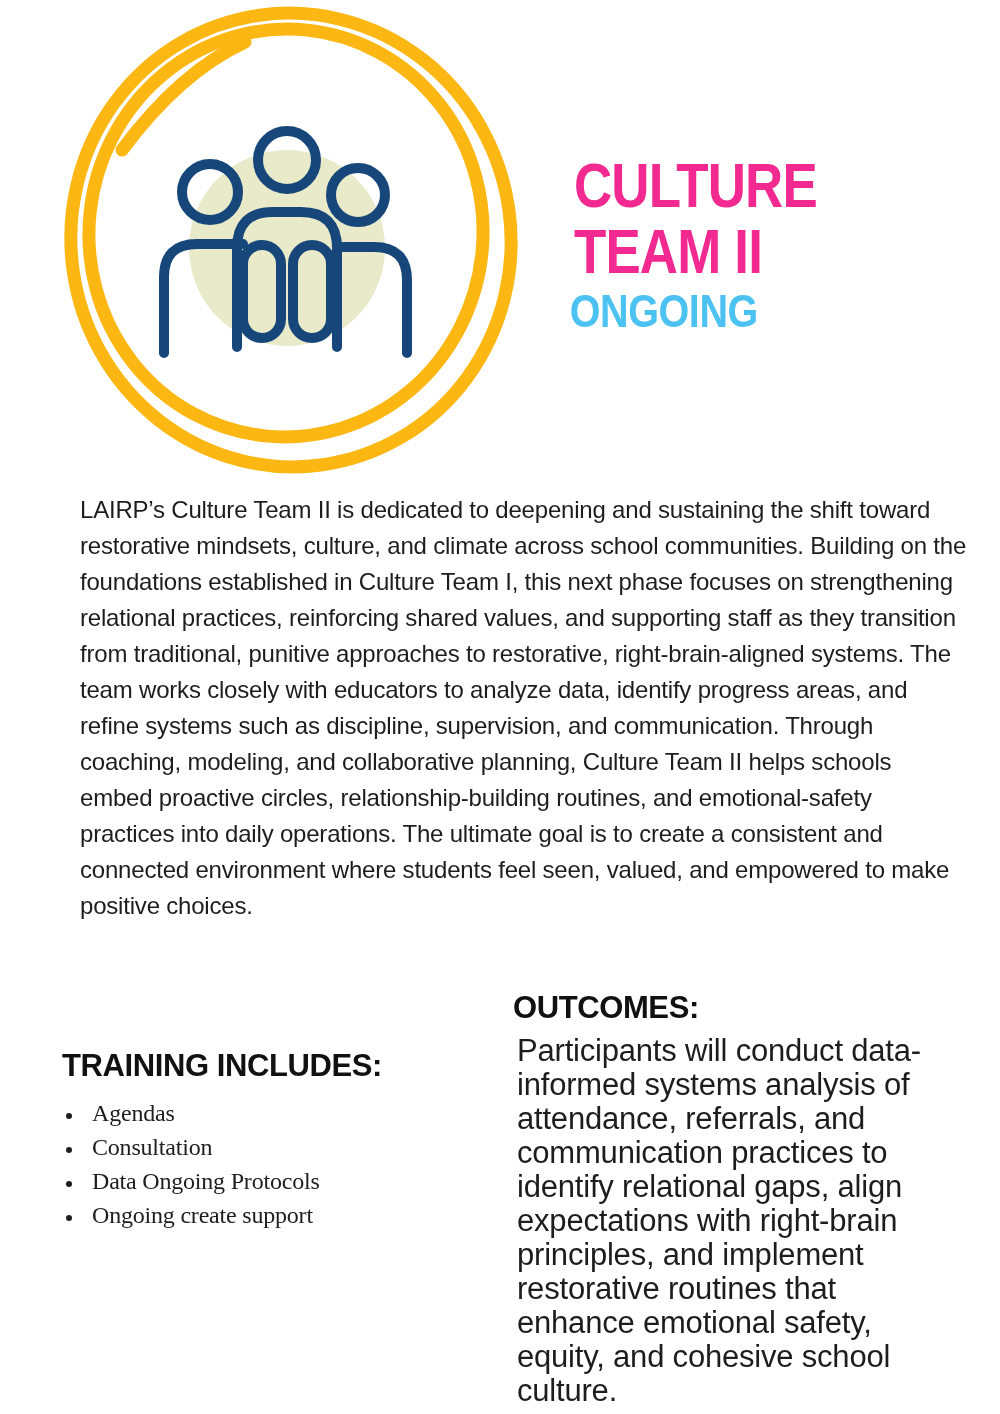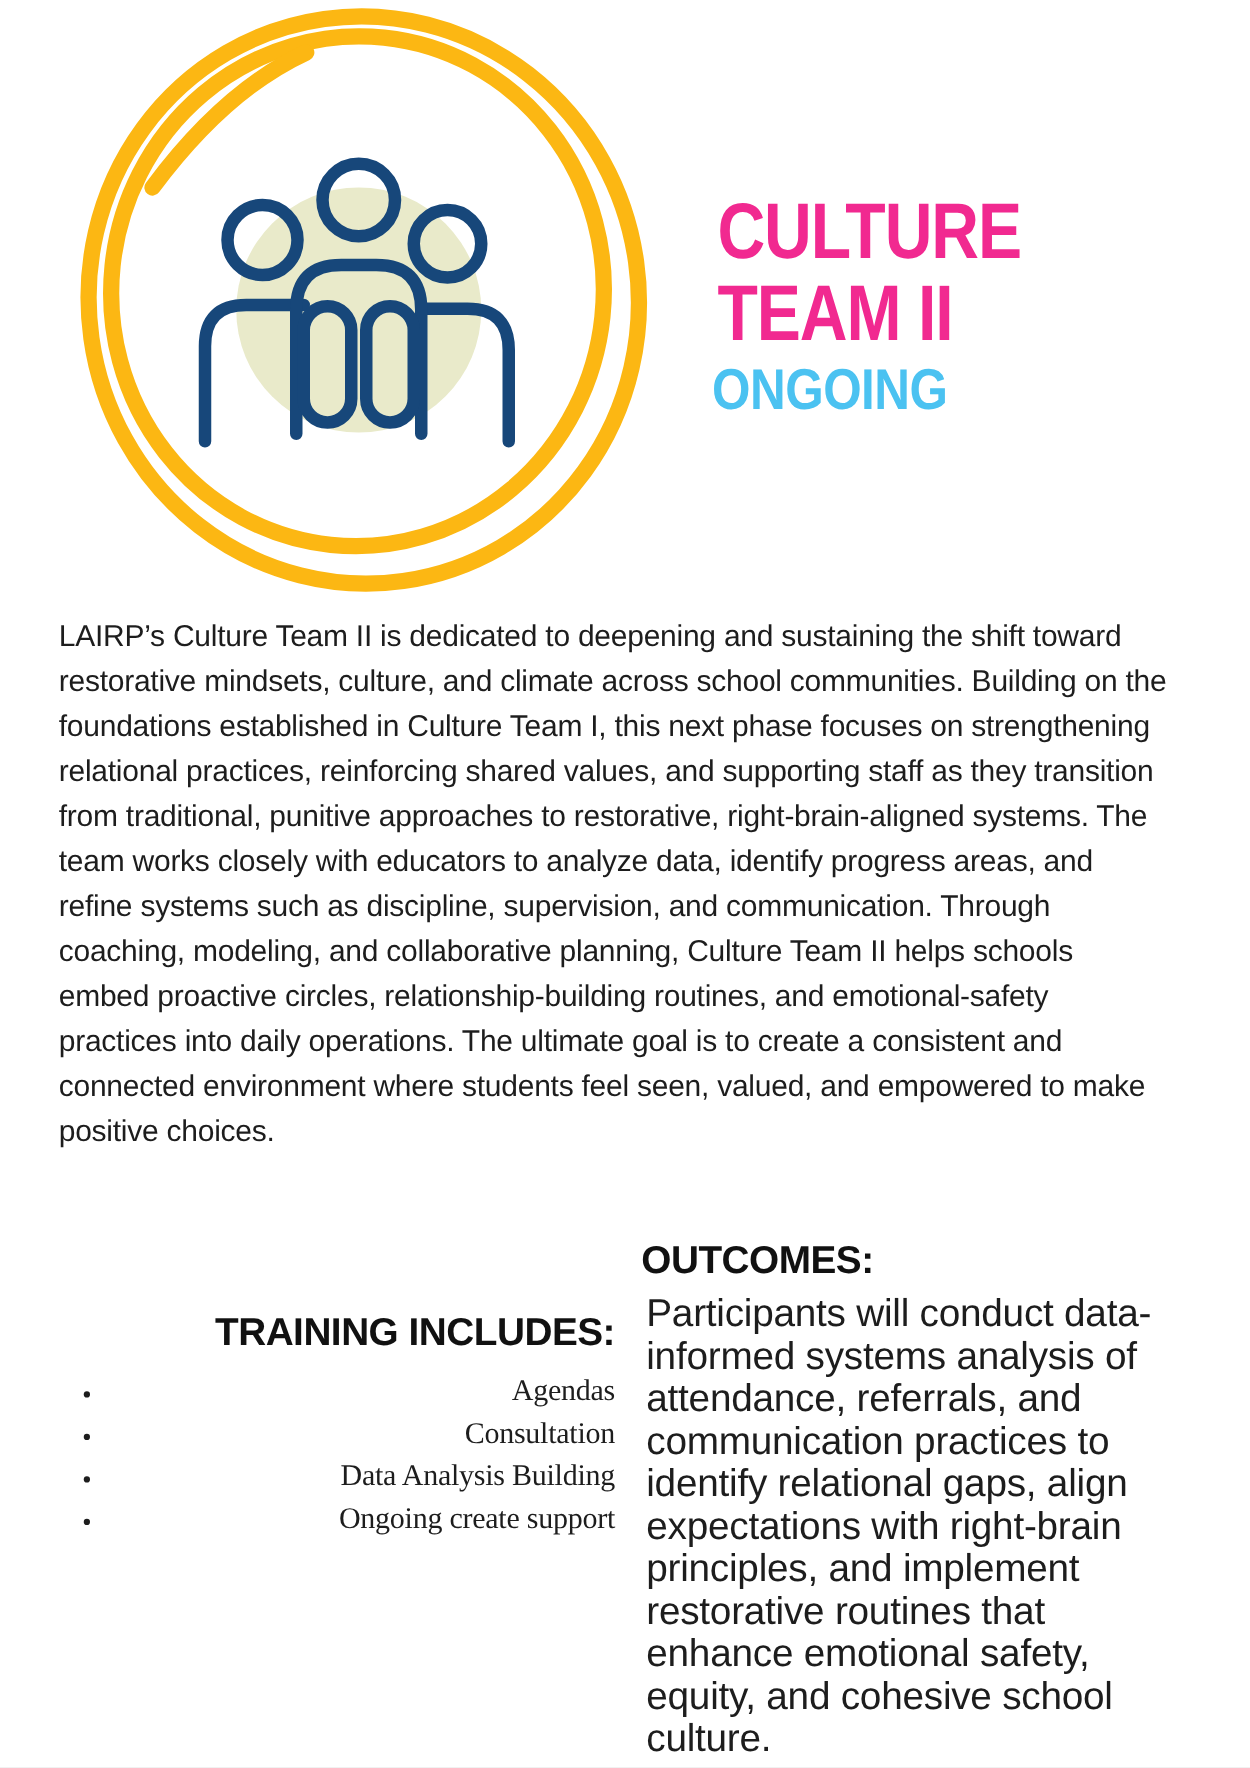--- a/index.html
+++ b/index.html
@@ -57,7 +57,7 @@
   }
   .description{
     position:absolute;
-    left:47px; top:492px;
+    left:80px; top:492px;
     width:890px;
     font-size:24px;
     line-height:36px;

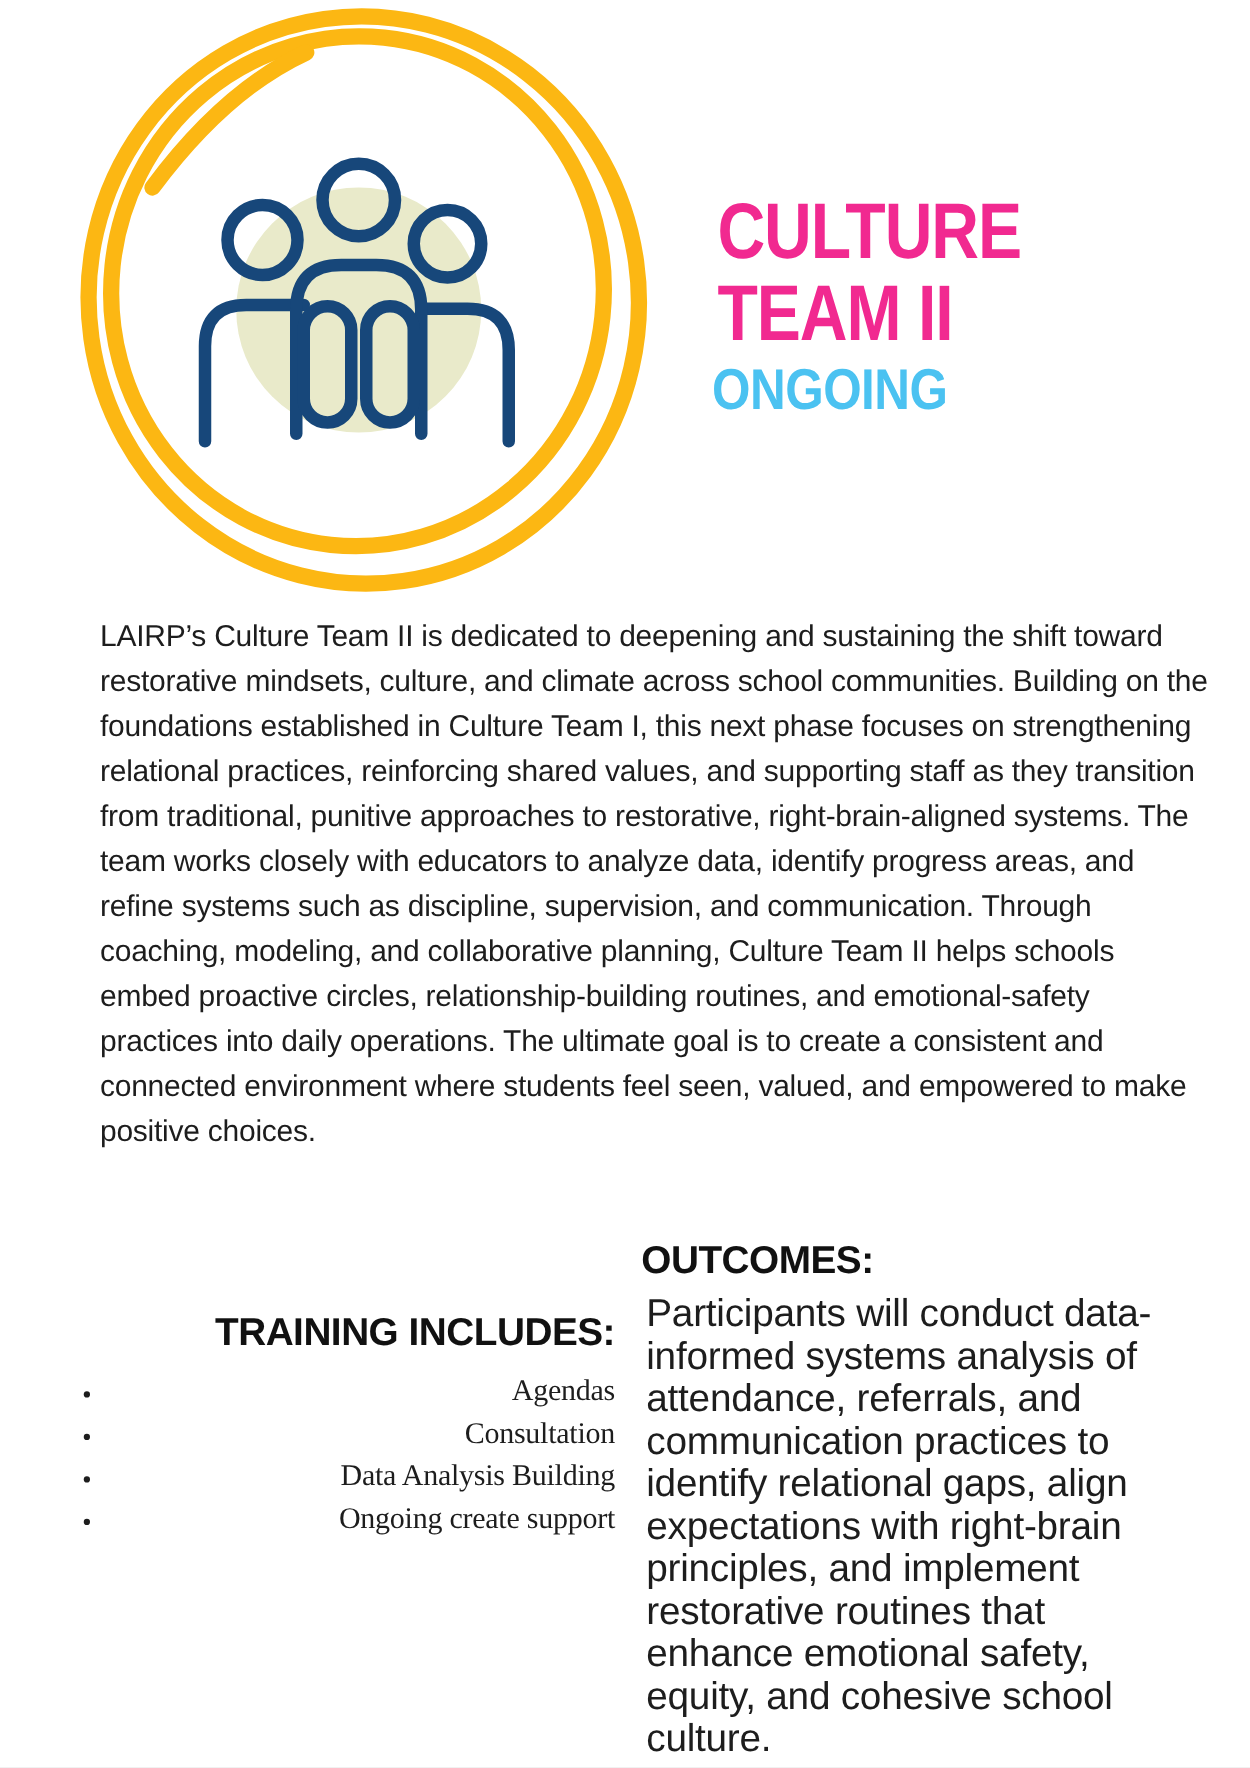--- a/index.html
+++ b/index.html
@@ -75,7 +75,6 @@
     position:absolute;
     left:62px; top:1048px;
     width:430px;
-    text-align:right;
   }
   .training-list{
     margin:12px 0 0 22px;

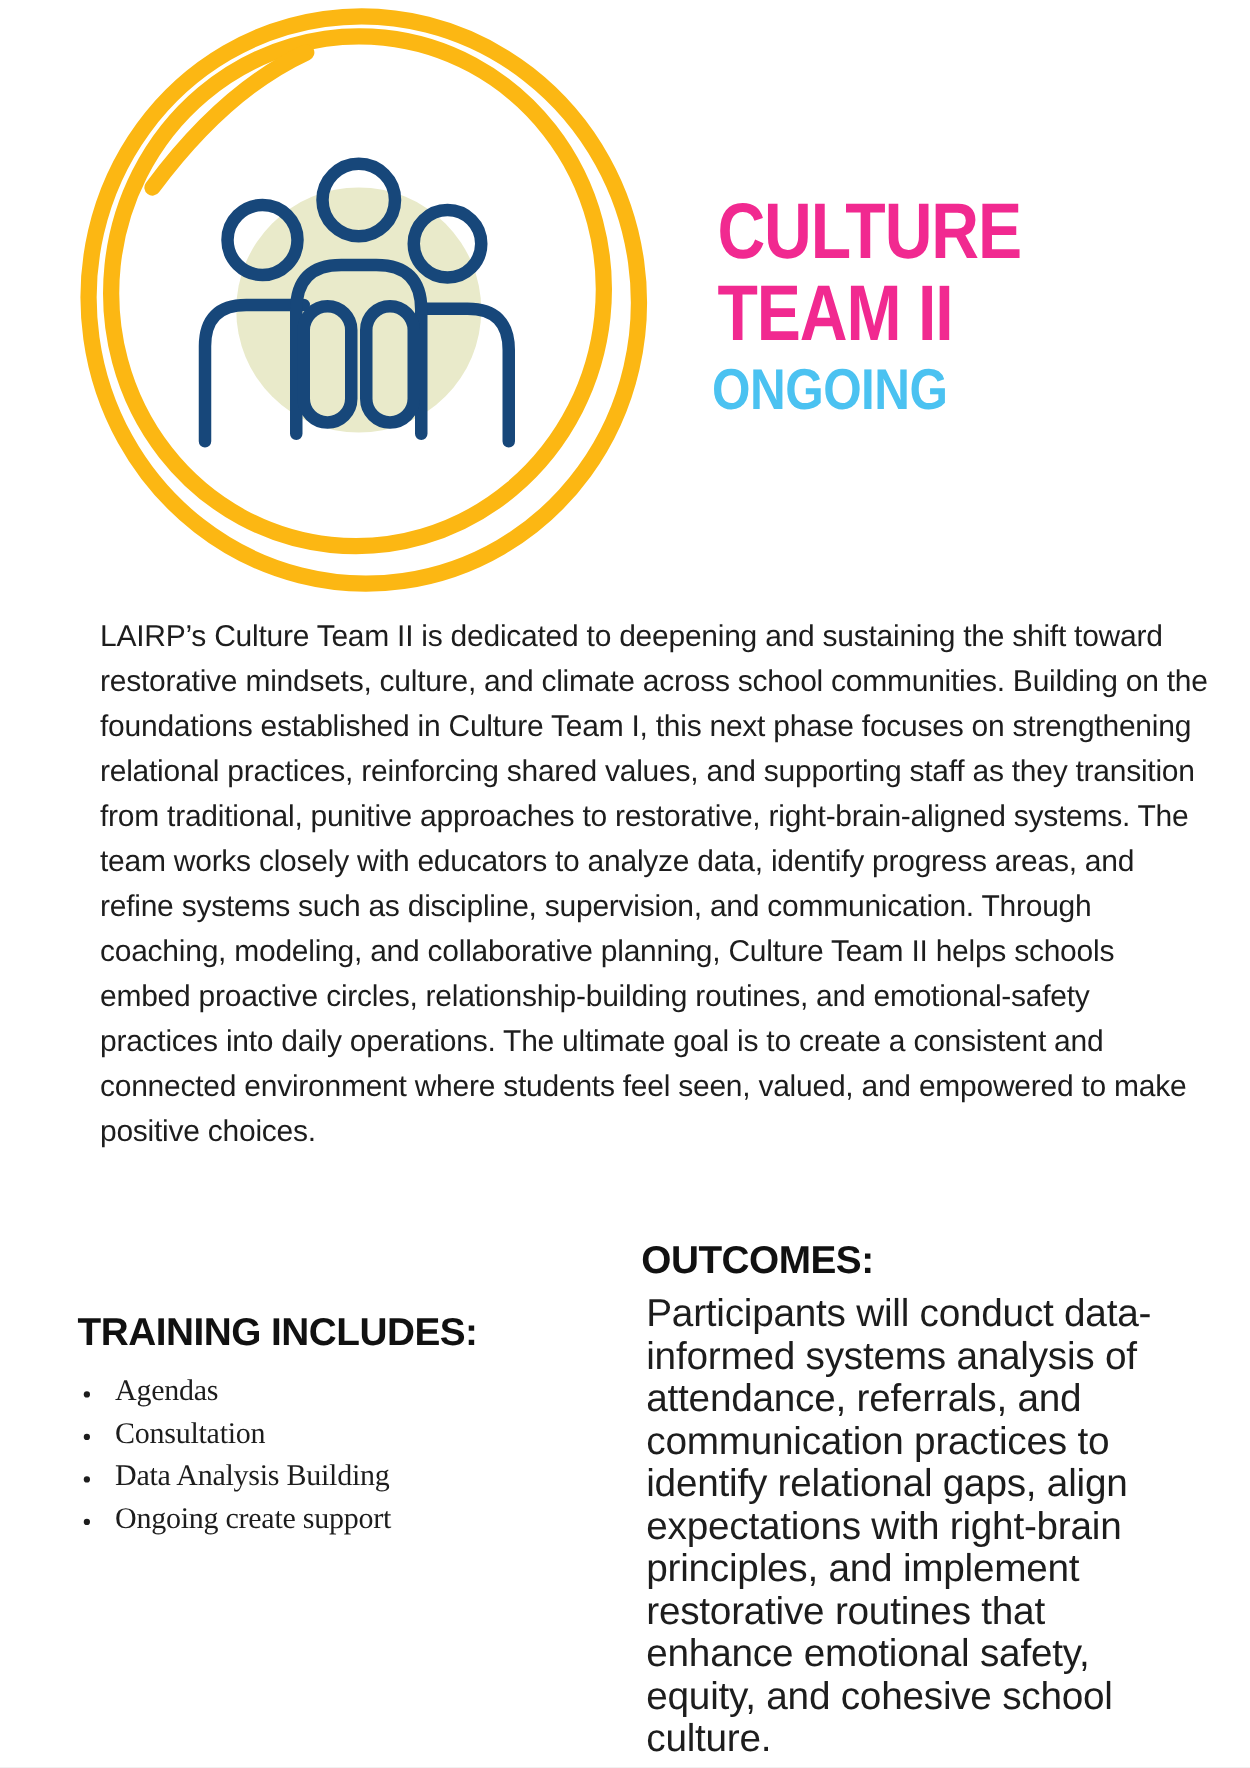--- a/index.html
+++ b/index.html
@@ -149,7 +149,7 @@
     <ul class="training-list">
       <li>Agendas</li>
       <li>Consultation</li>
-      <li>Data Analysis Building</li>
+      <li>Data Ongoing Protocols</li>
       <li>Ongoing create support</li>
     </ul>
   </div>

